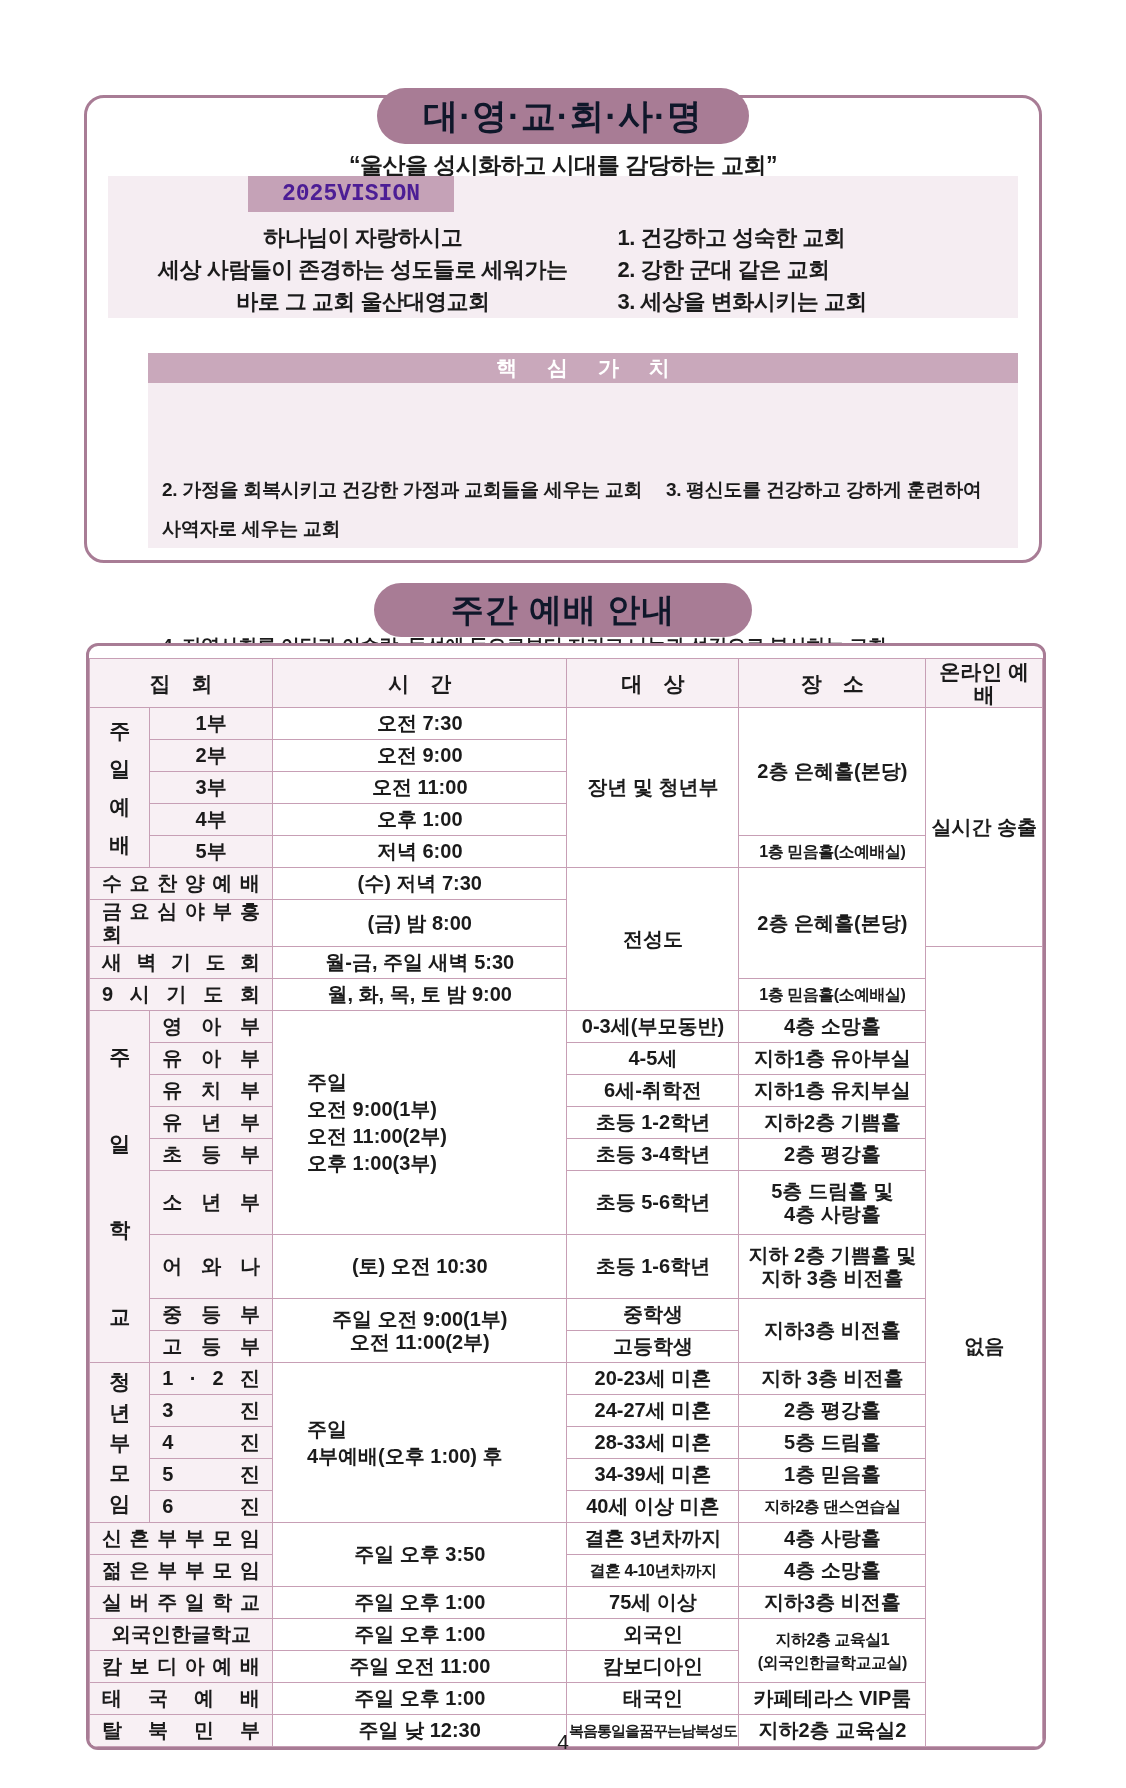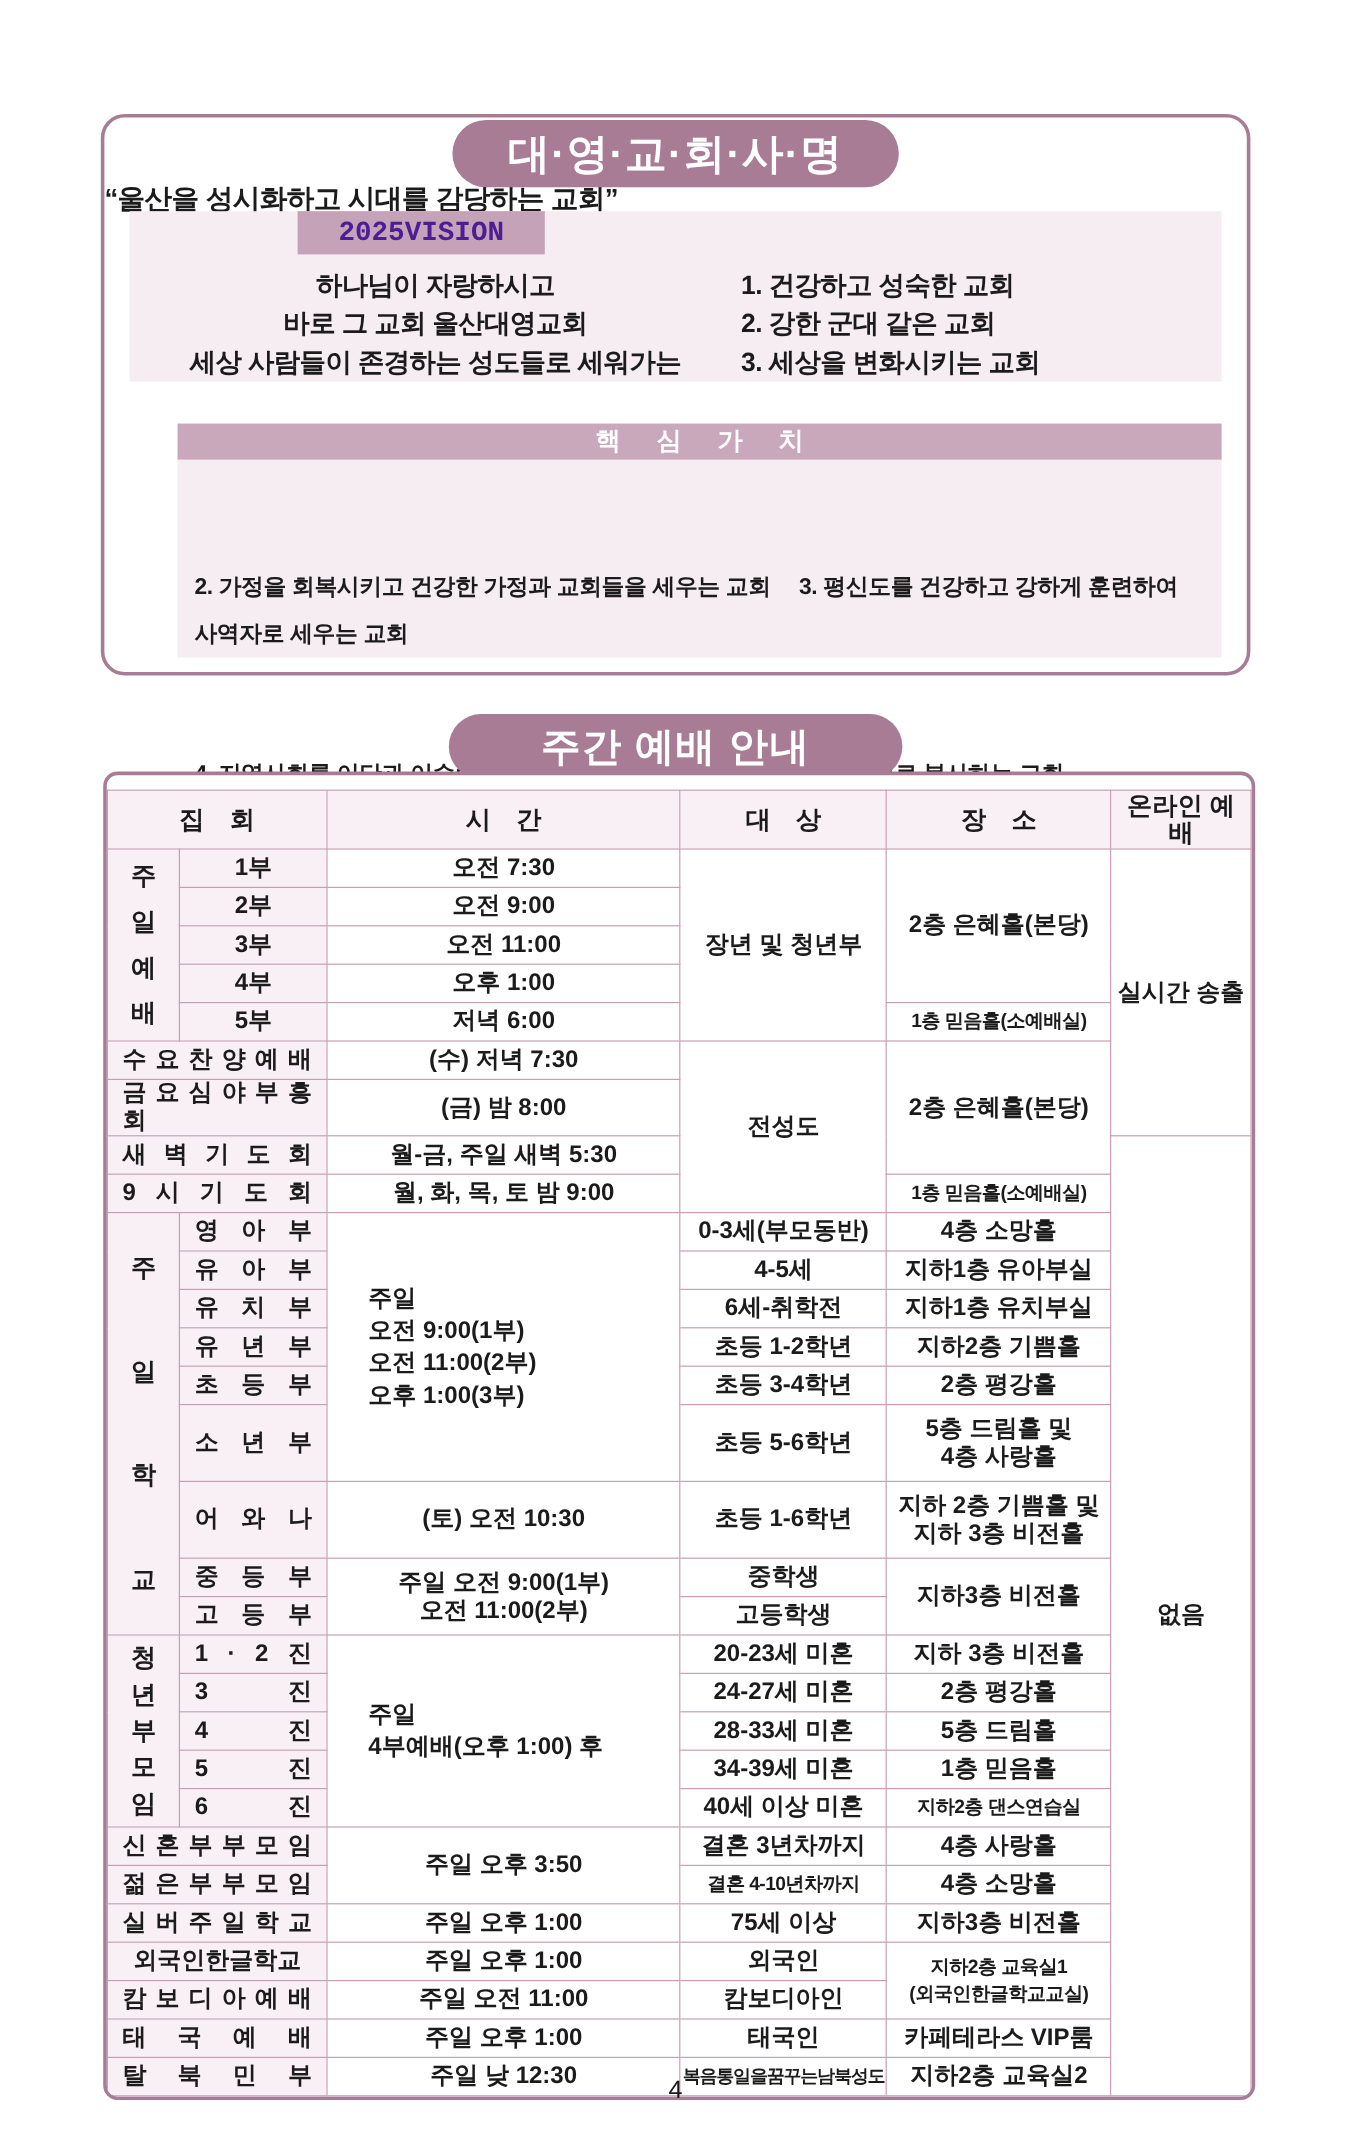--- a/index.html
+++ b/index.html
@@ -9,8 +9,8 @@
   
   .mission-box{position:absolute;left:84px;top:95px;width:952px;height:462px;
                border:3px solid #a87c95;border-radius:20px;background:#fff;}
-  .pill{background:#a87c95;color:#ffffff;border-radius:34px;display:flex;
-        align-items:center;justify-content:center;font-weight:bold;margin-top:12px;}
+  .pill{background:#a87c95;color:#0f172a;border-radius:34px;display:flex;
+        align-items:center;justify-content:center;font-weight:bold;}
   .pill-title{position:absolute;top:-10px;left:50%;transform:translateX(-50%);
               width:372px;height:56px;font-size:35px;letter-spacing:1px;}
   .subtitle{padding-top:52px;text-align:left;font-weight:bold;font-size:23px;letter-spacing:-0.5px;}

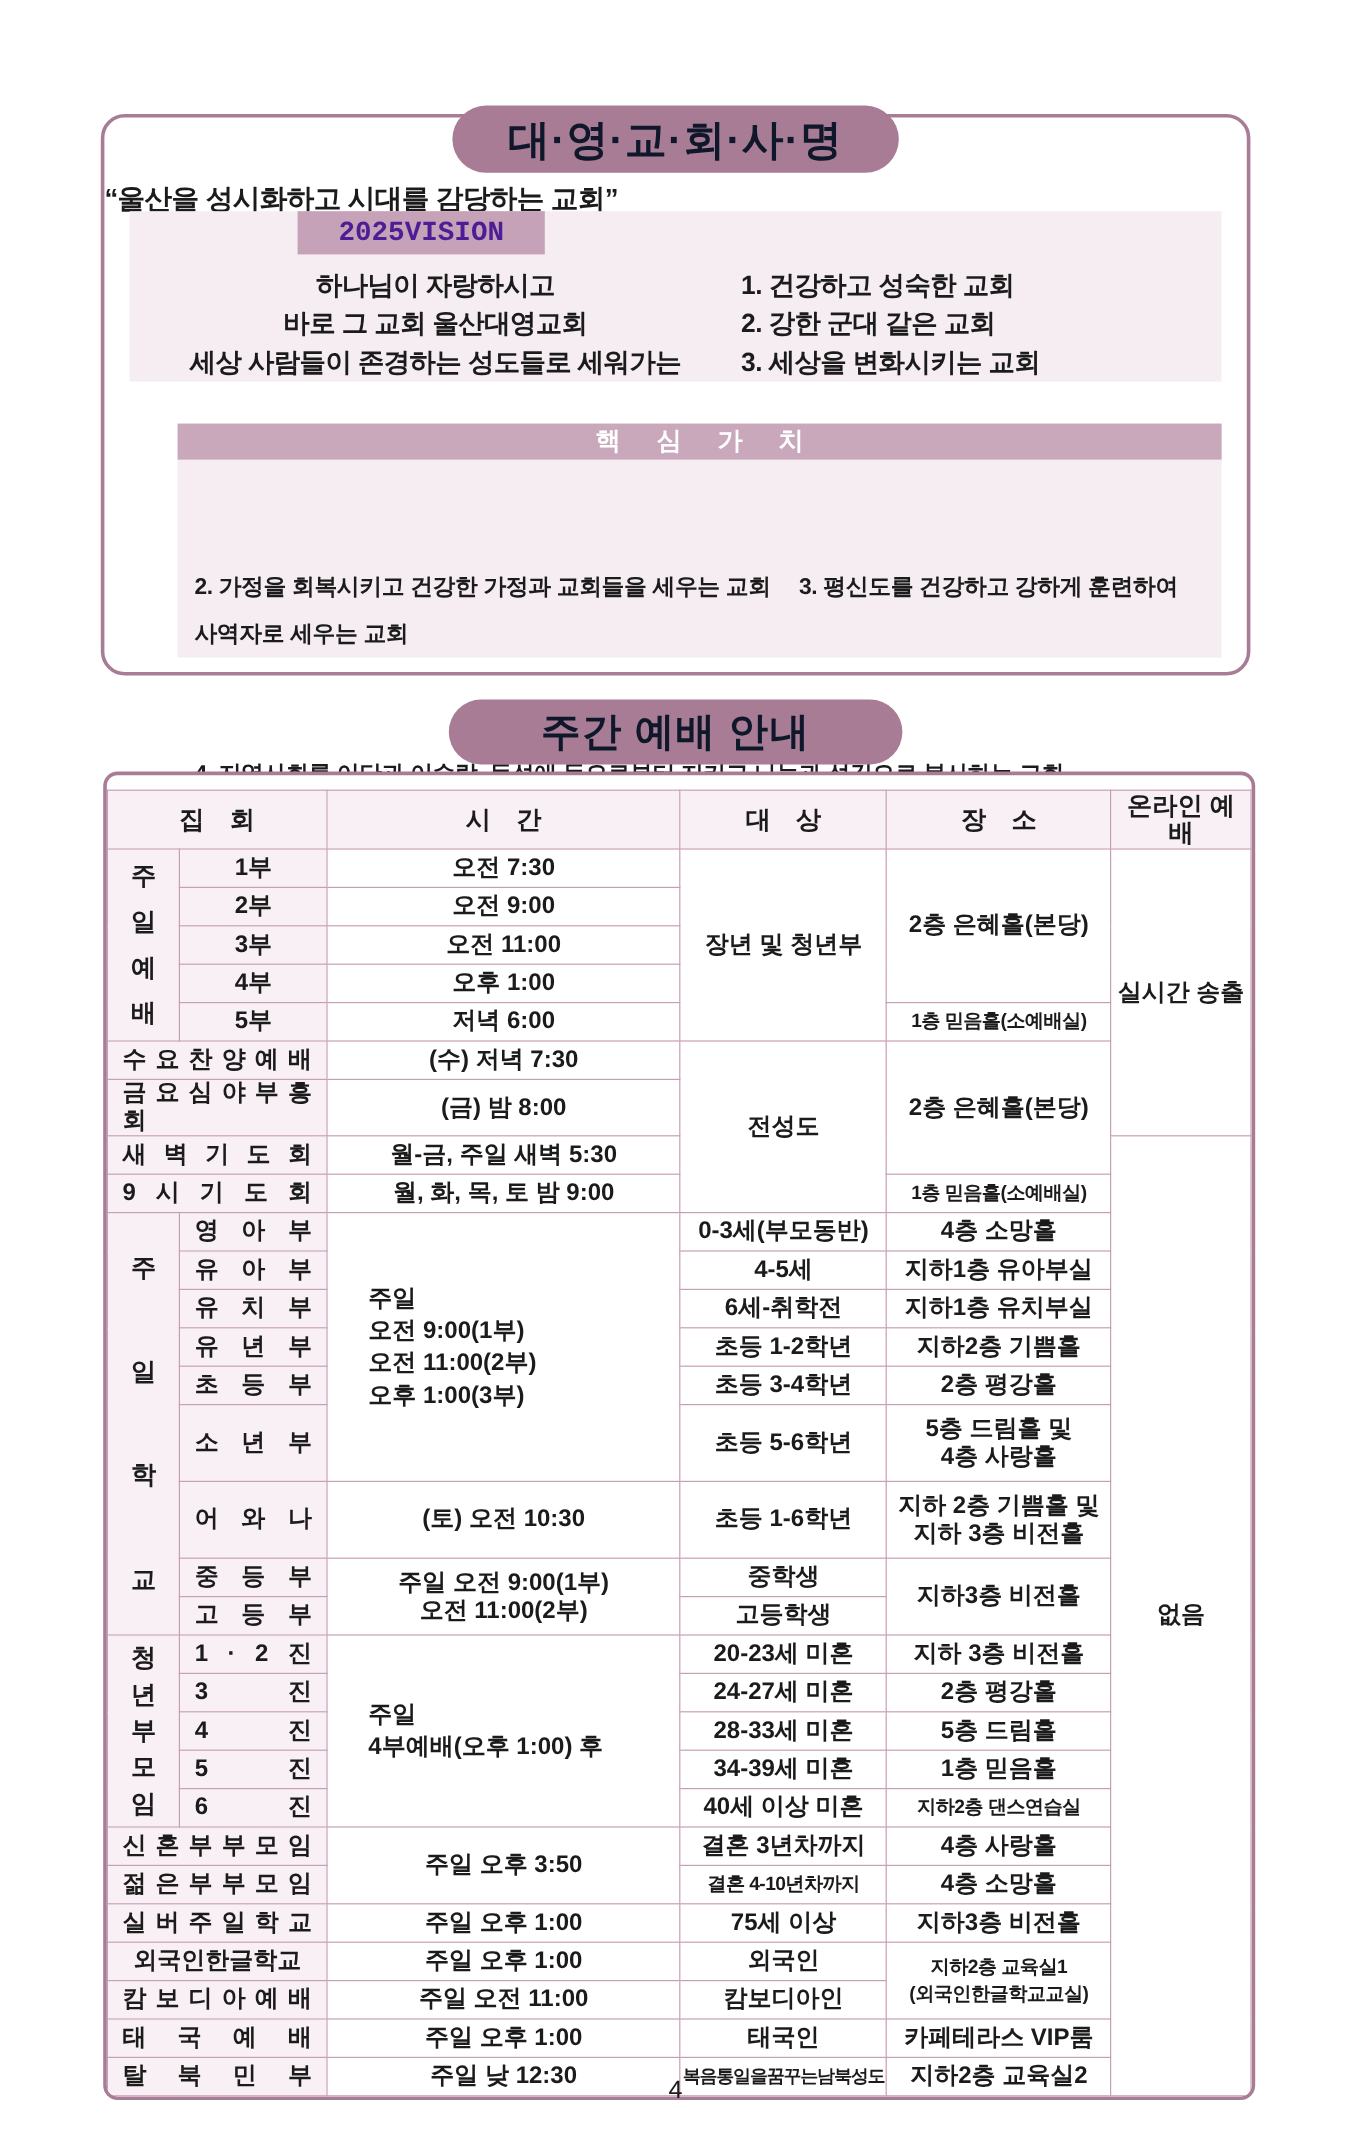--- a/index.html
+++ b/index.html
@@ -13,7 +13,7 @@
         align-items:center;justify-content:center;font-weight:bold;}
   .pill-title{position:absolute;top:-10px;left:50%;transform:translateX(-50%);
               width:372px;height:56px;font-size:35px;letter-spacing:1px;}
-  .subtitle{padding-top:52px;text-align:left;font-weight:bold;font-size:23px;letter-spacing:-0.5px;}
+  .subtitle{padding-top:52px;text-align:center;font-weight:bold;font-size:23px;letter-spacing:-0.5px;}
   .vision{position:absolute;top:78px;left:21px;right:21px;height:142px;background:#f5edf2;}
   .vision-label{position:absolute;top:0;left:140px;width:206px;height:36px;background:#c5a2b7;
                 color:#4c1d95;font-size:23px;font-weight:bold;display:flex;align-items:center;justify-content:center;font-family:Liberation Mono, monospace;}

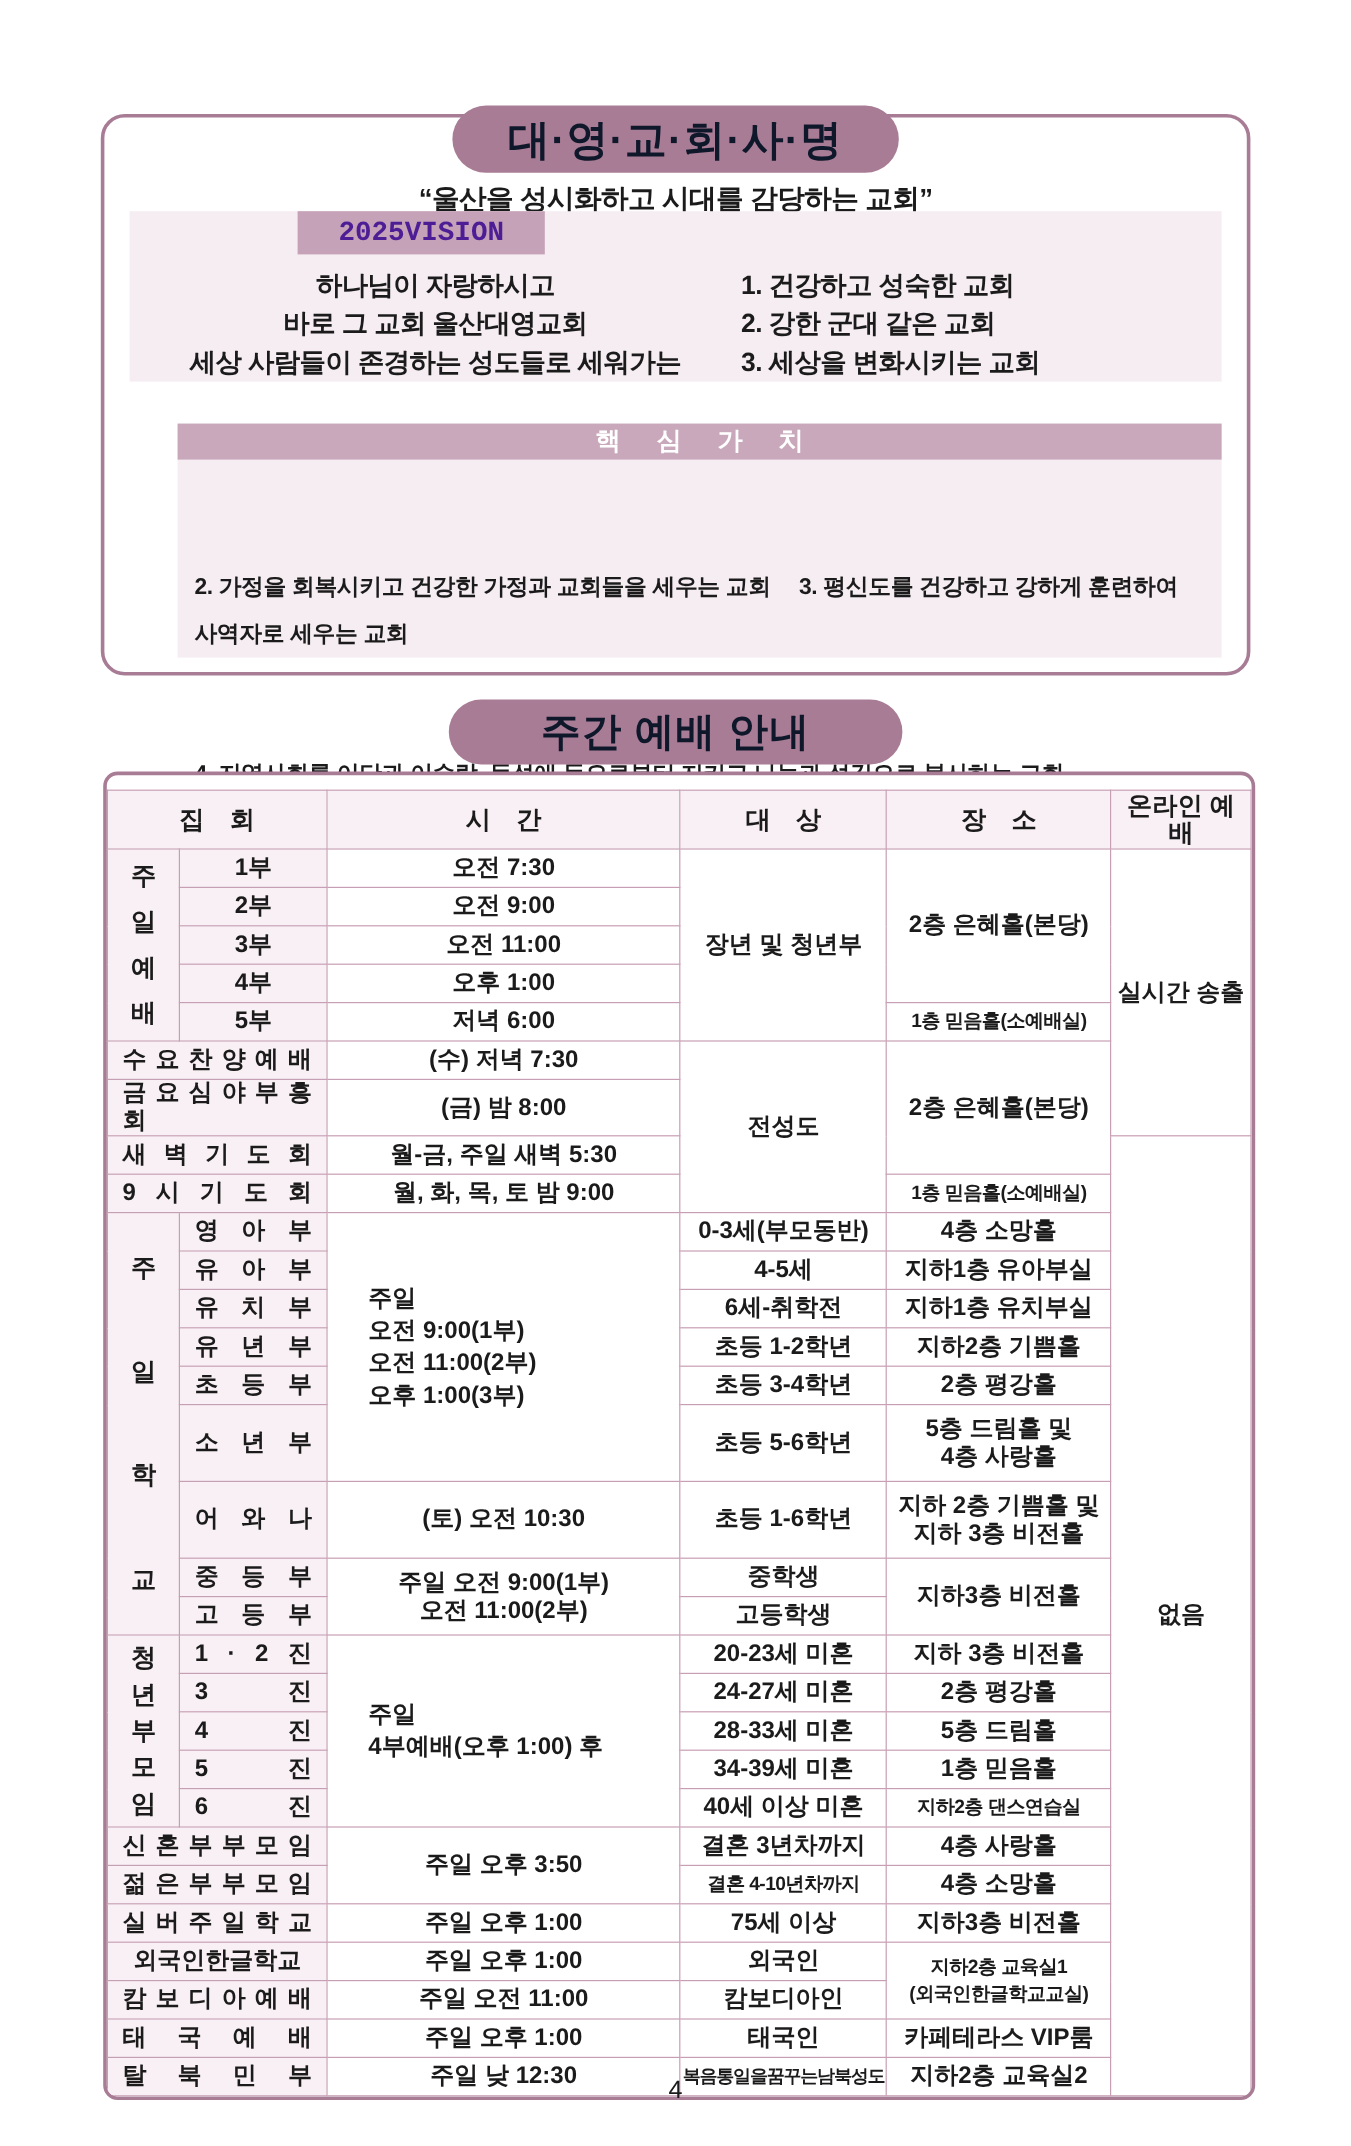--- a/index.html
+++ b/index.html
@@ -65,8 +65,8 @@
       <div class="vision-cols">
         <div class="vision-left">
           <div>하나님이 자랑하시고</div>
+          <div>세상 사람들이 존경하는 성도들로 세워가는</div>
           <div>바로 그 교회 울산대영교회</div>
-          <div>세상 사람들이 존경하는 성도들로 세워가는</div>
         </div>
         <div class="vision-right">
           <div>1. 건강하고 성숙한 교회</div>

